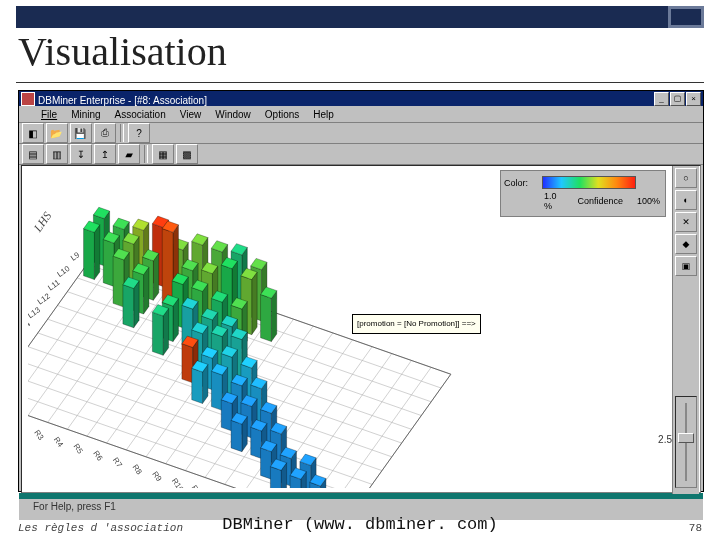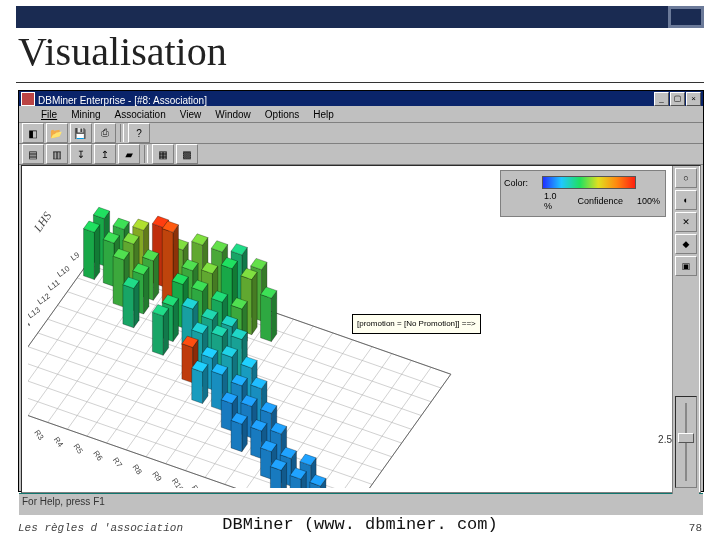--- a/index.html
+++ b/index.html
@@ -37,7 +37,7 @@
   .spectrum{width:92px;height:11px;background:linear-gradient(90deg,#2030ff,#20c8ff,#20e060,#e0e020,#ff8810,#ff2010);border:1px solid #555}
   .nub{width:12px;height:16px;background:linear-gradient(#ffd060,#b06000);border:1px solid #555}
   .tooltip{position:absolute;left:330px;top:148px;background:#fffff0;border:1px solid #000;padding:4px 4px;font-size:8px;line-height:10px;max-width:210px}
-  .statusbar{height:17px;background:#c0c0c0;border-top:1px solid #0f766e;padding:2px 3px;font-size:10px;color:#333}
+  .statusbar{height:17px;background:#c0c0c0;border-top:6px solid #0f766e;padding:2px 14px;font-size:10px;color:#333}
 
   
   .plot{position:absolute;left:6px;top:4px;right:200px;bottom:4px}

